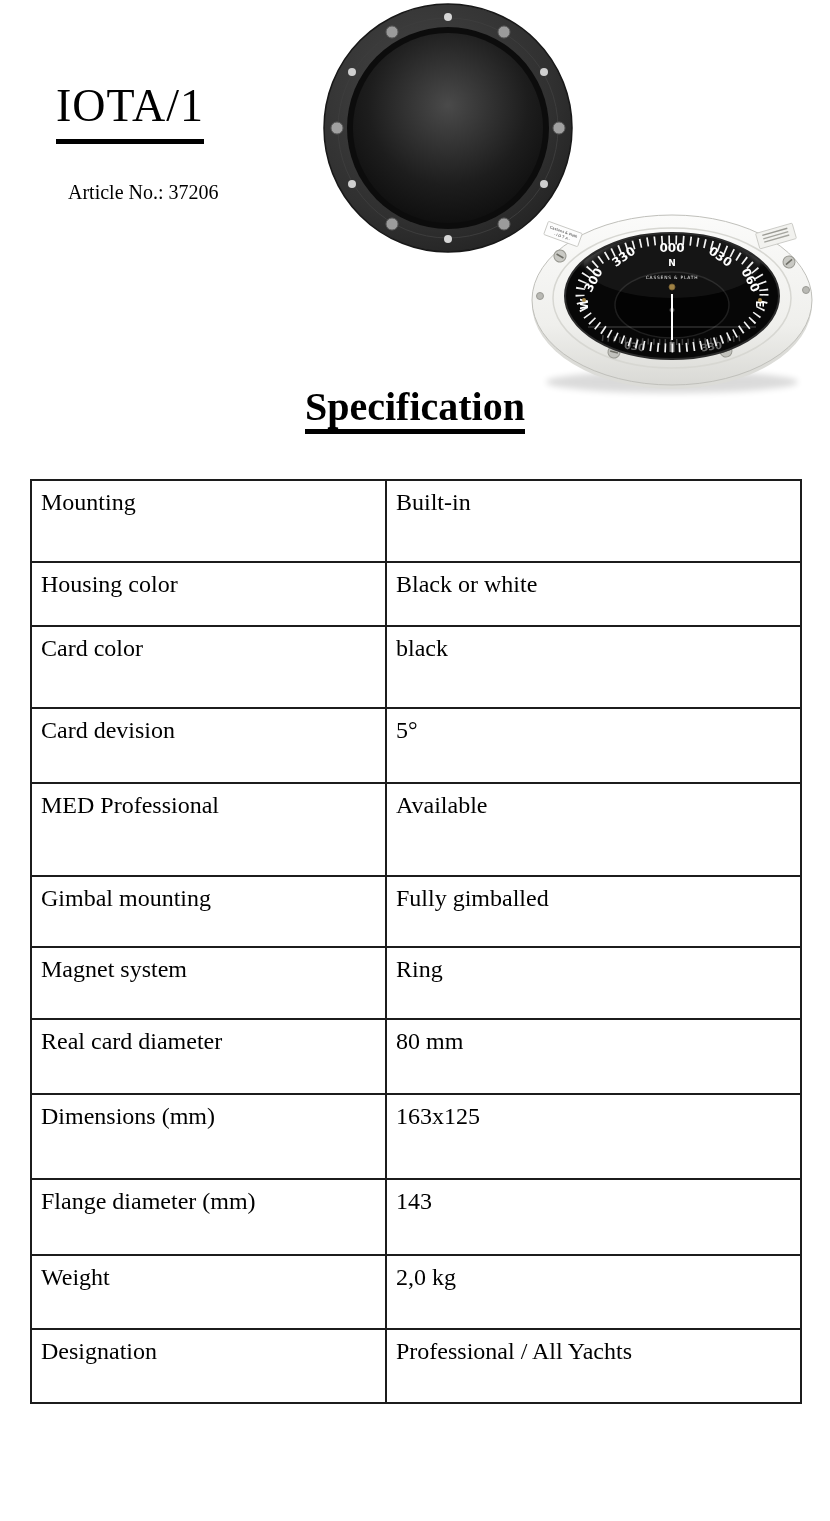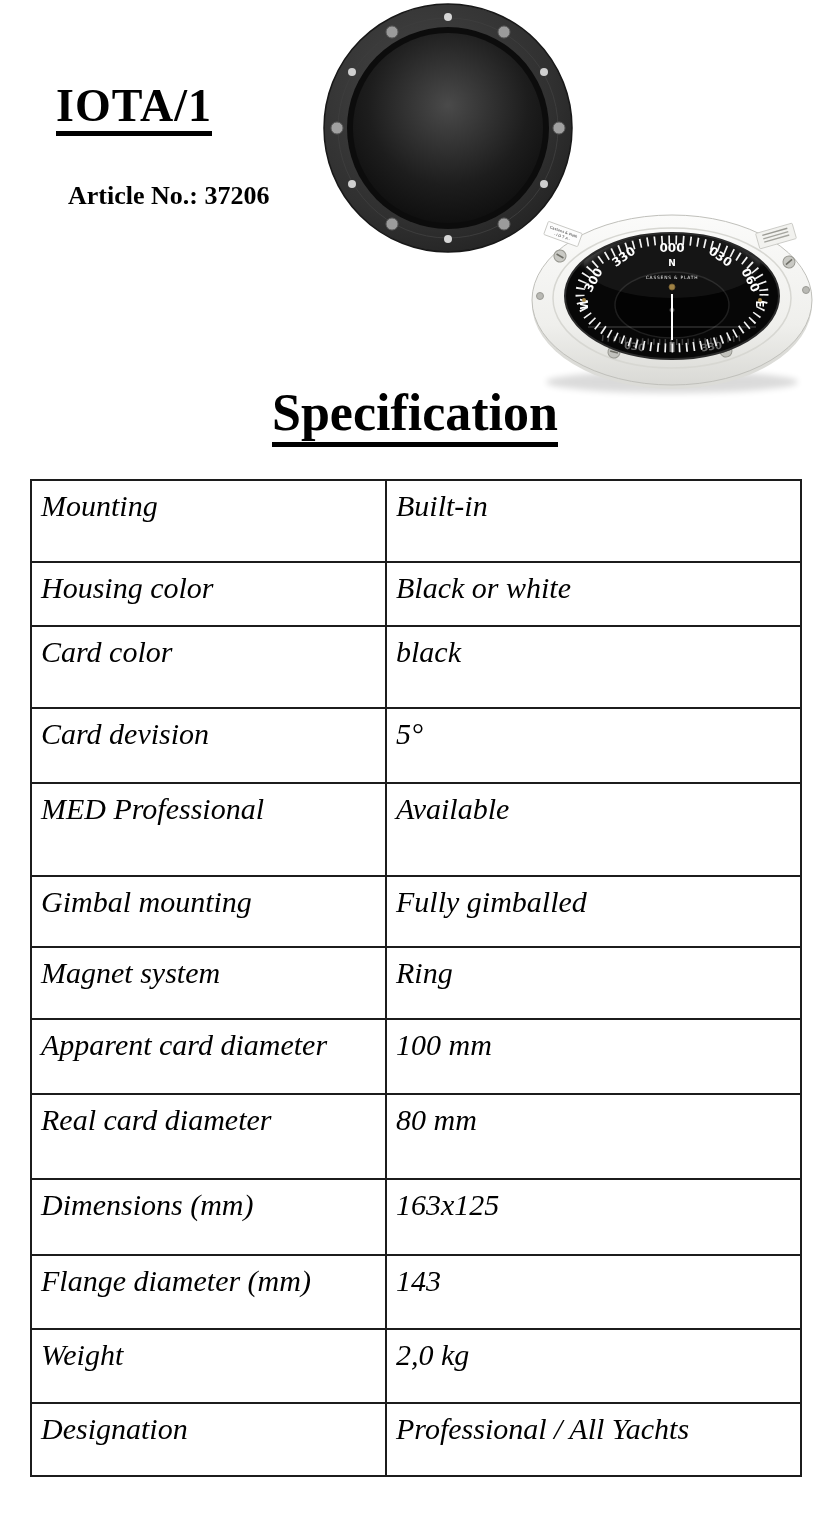--- a/index.html
+++ b/index.html
@@ -9,8 +9,8 @@
   }
   .title{
     position:absolute;left:56px;top:82px;
-    font-size:46px;font-weight:bold;letter-spacing:1px;
-    border-bottom:5px solid #000;padding-bottom:1px;line-height:1.05;
+    font-size:46px;font-weight:normal;letter-spacing:1px;
+    border-bottom:5px solid #000;padding-bottom:9px;line-height:1.05;
   }
   .article{
     position:absolute;left:68px;top:181px;font-size:26px;font-weight:bold;

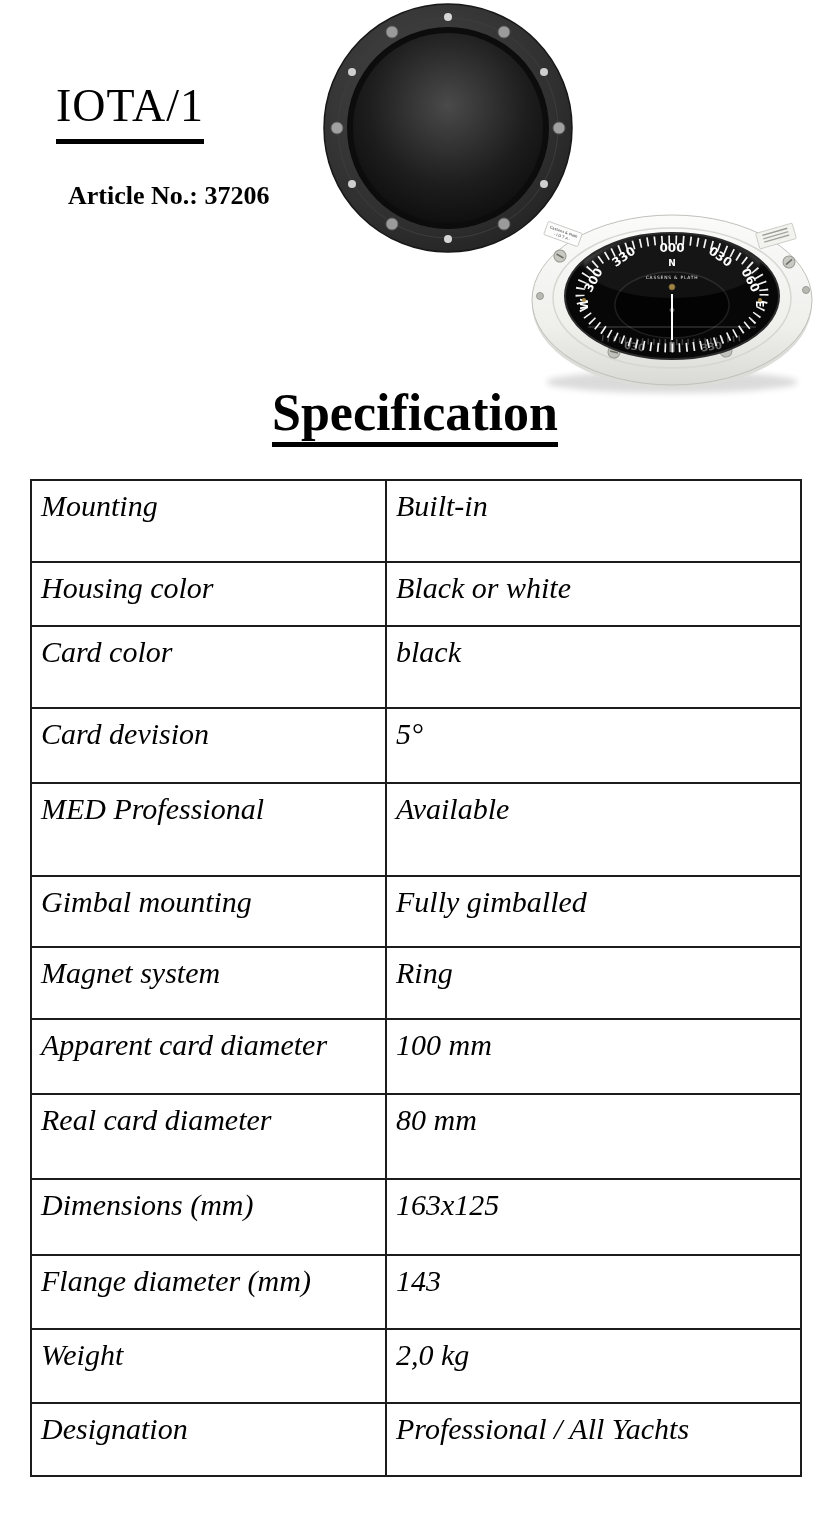--- a/index.html
+++ b/index.html
@@ -13,7 +13,7 @@
     border-bottom:5px solid #000;padding-bottom:9px;line-height:1.05;
   }
   .article{
-    position:absolute;left:68px;top:181px;font-size:26px;font-weight:bold;
+    position:absolute;left:68px;top:181px;font-size:20px;
   }
   .section-heading-wrap{
     position:absolute;left:0;top:386px;width:830px;text-align:center;

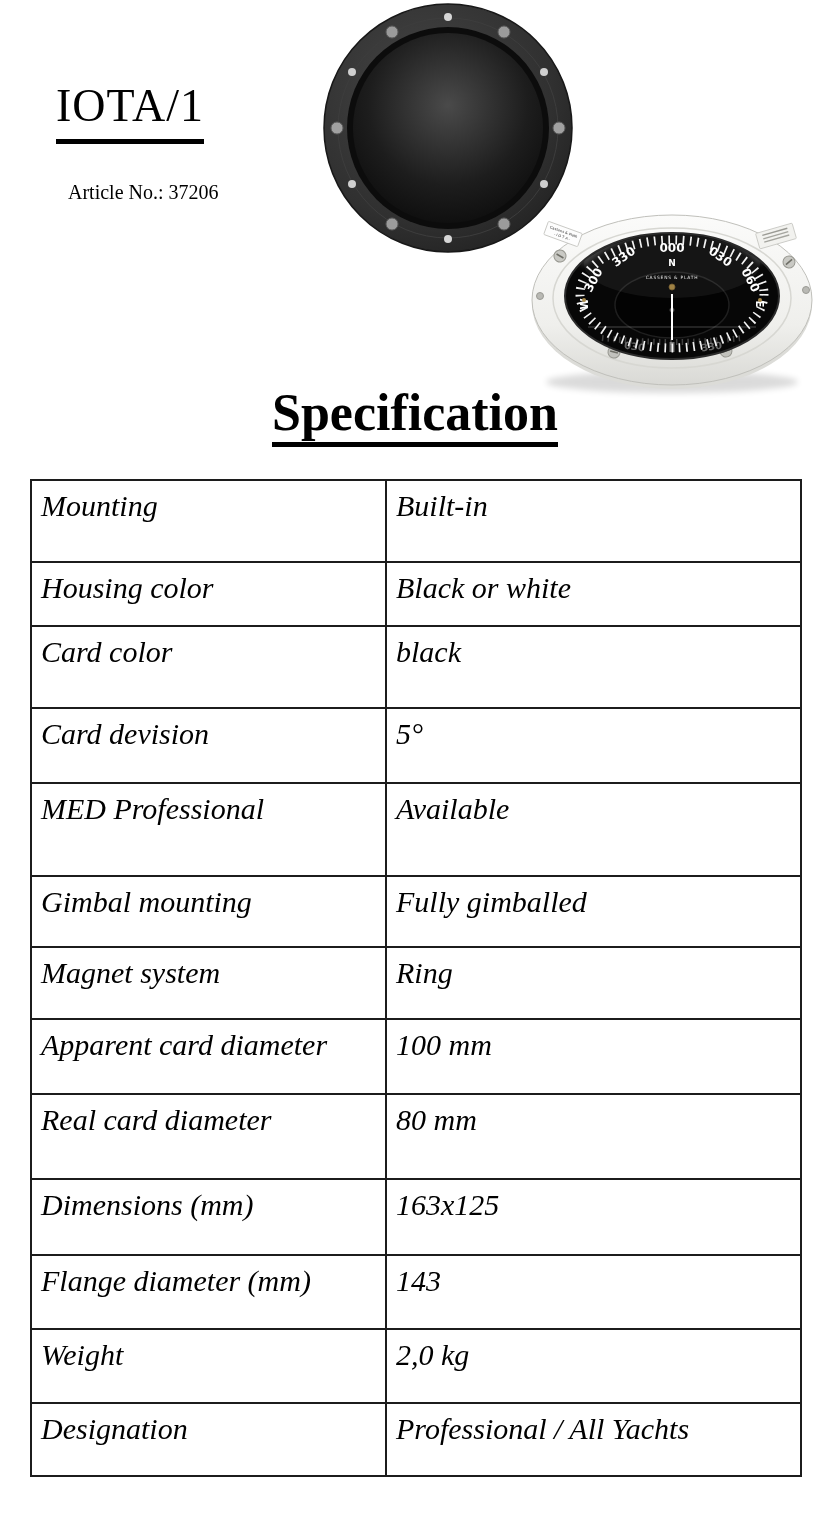--- a/index.html
+++ b/index.html
@@ -19,7 +19,7 @@
     position:absolute;left:0;top:386px;width:830px;text-align:center;
   }
   .section-heading{
-    display:inline-block;font-size:52px;font-weight:bold;
+    display:inline-block;font-size:40px;font-weight:bold;
     border-bottom:5px solid #000;padding-bottom:1px;line-height:1.05;
   }
   .compass-black{position:absolute;left:320px;top:1px;}

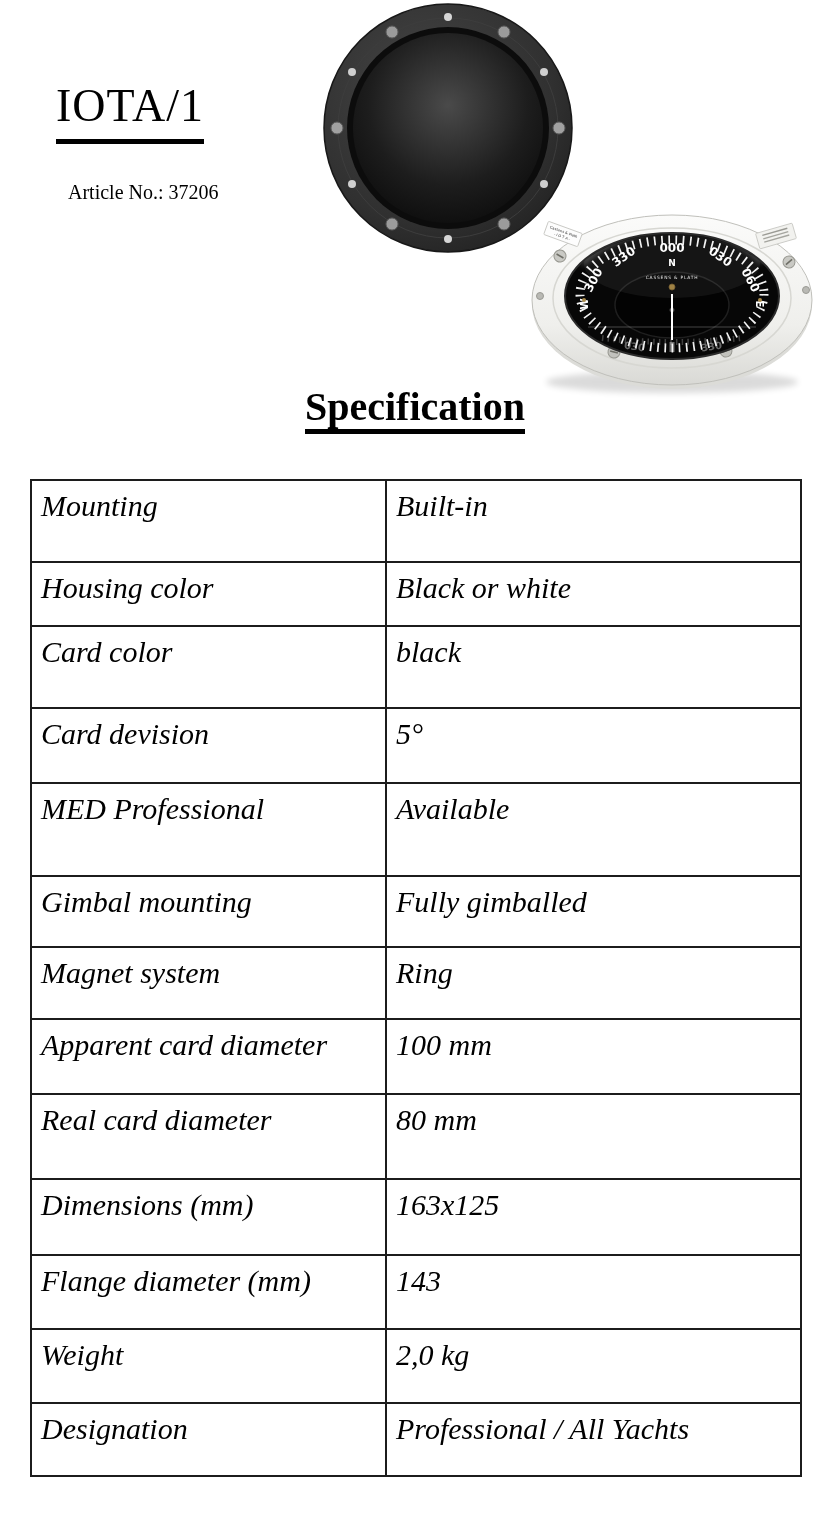--- a/index.html
+++ b/index.html
@@ -30,8 +30,8 @@
   }
   table.spec td{
     border:2px solid #1c1c1c;vertical-align:top;
-    padding:8px 9px 4px 9px;font-size:30px;line-height:1.12;
-    box-sizing:border-box;overflow:hidden;font-style:italic;
+    padding:8px 9px 4px 9px;font-size:24px;line-height:1.12;
+    box-sizing:border-box;overflow:hidden;
   }
   col.c1{width:355px;} col.c2{width:415px;}
   tr:nth-child(1) td{height:82px;}

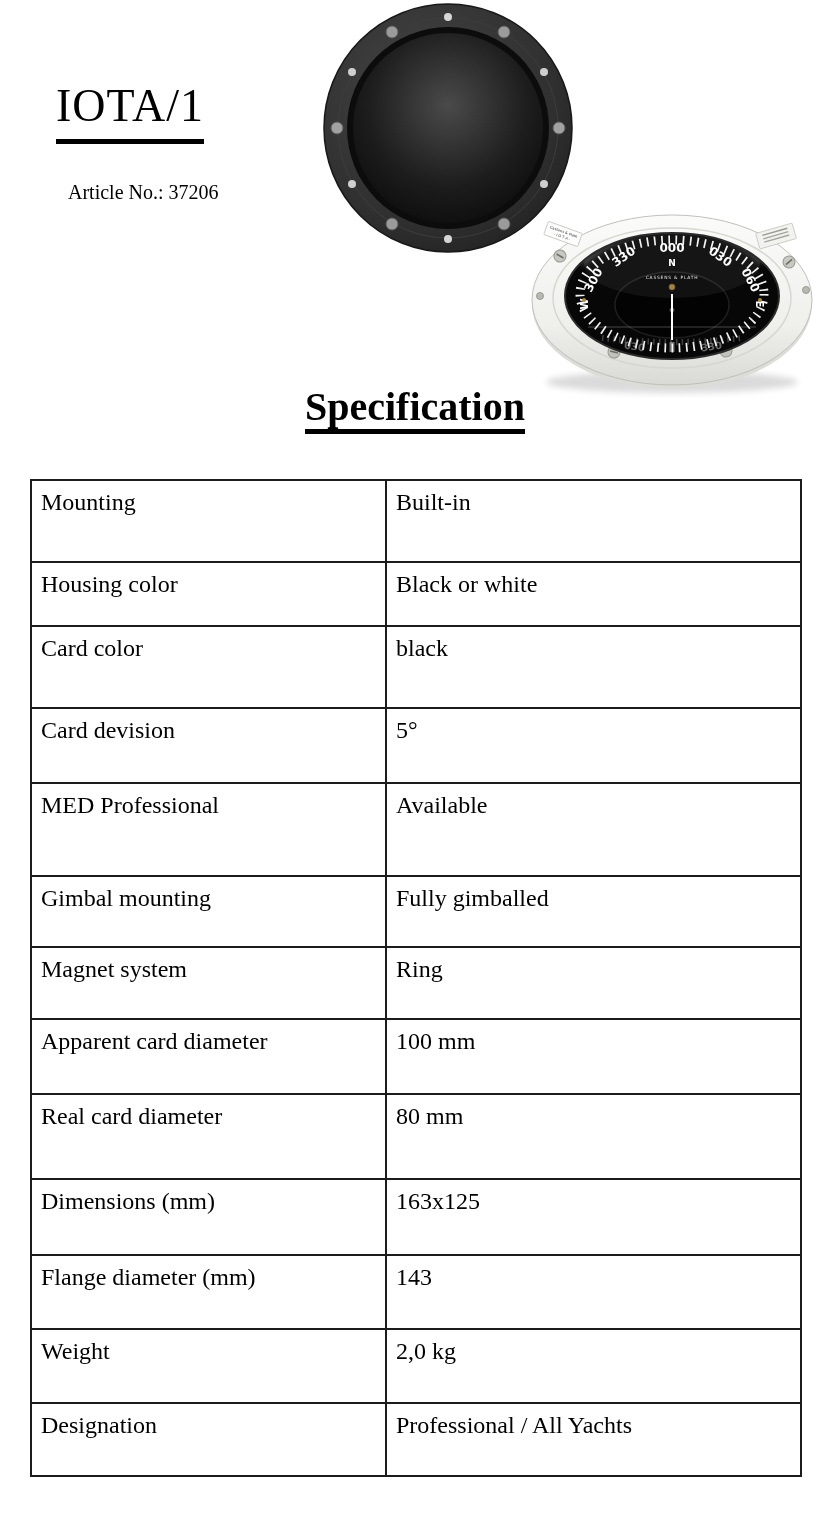--- a/index.html
+++ b/index.html
@@ -265,10 +265,6 @@
     <td>Ring</td>
   </tr>
 
-  <tr>
-    <td>Apparent card diameter</td>
-    <td>100 mm</td>
-  </tr>
 
   <tr>
     <td>Real card diameter</td>

